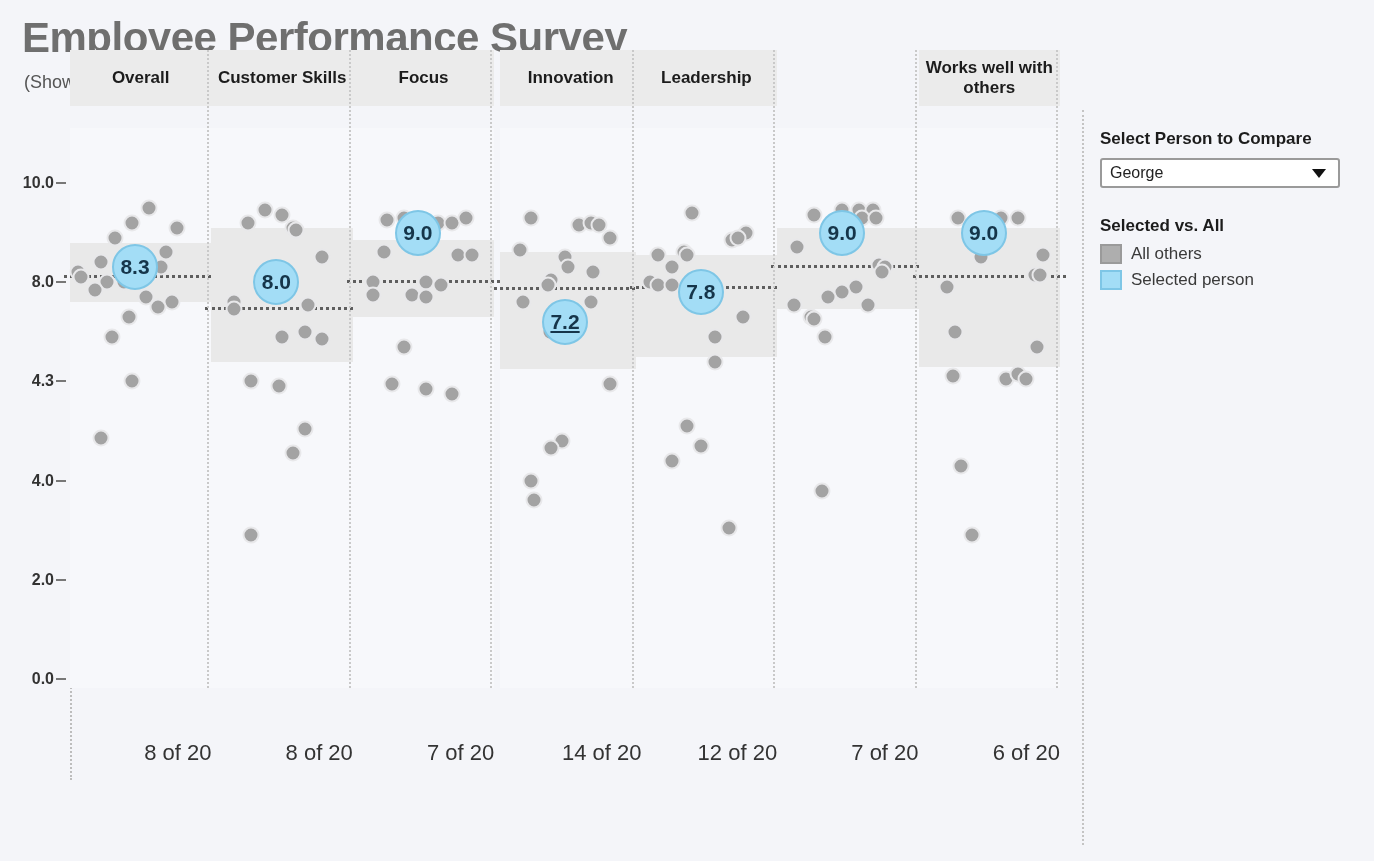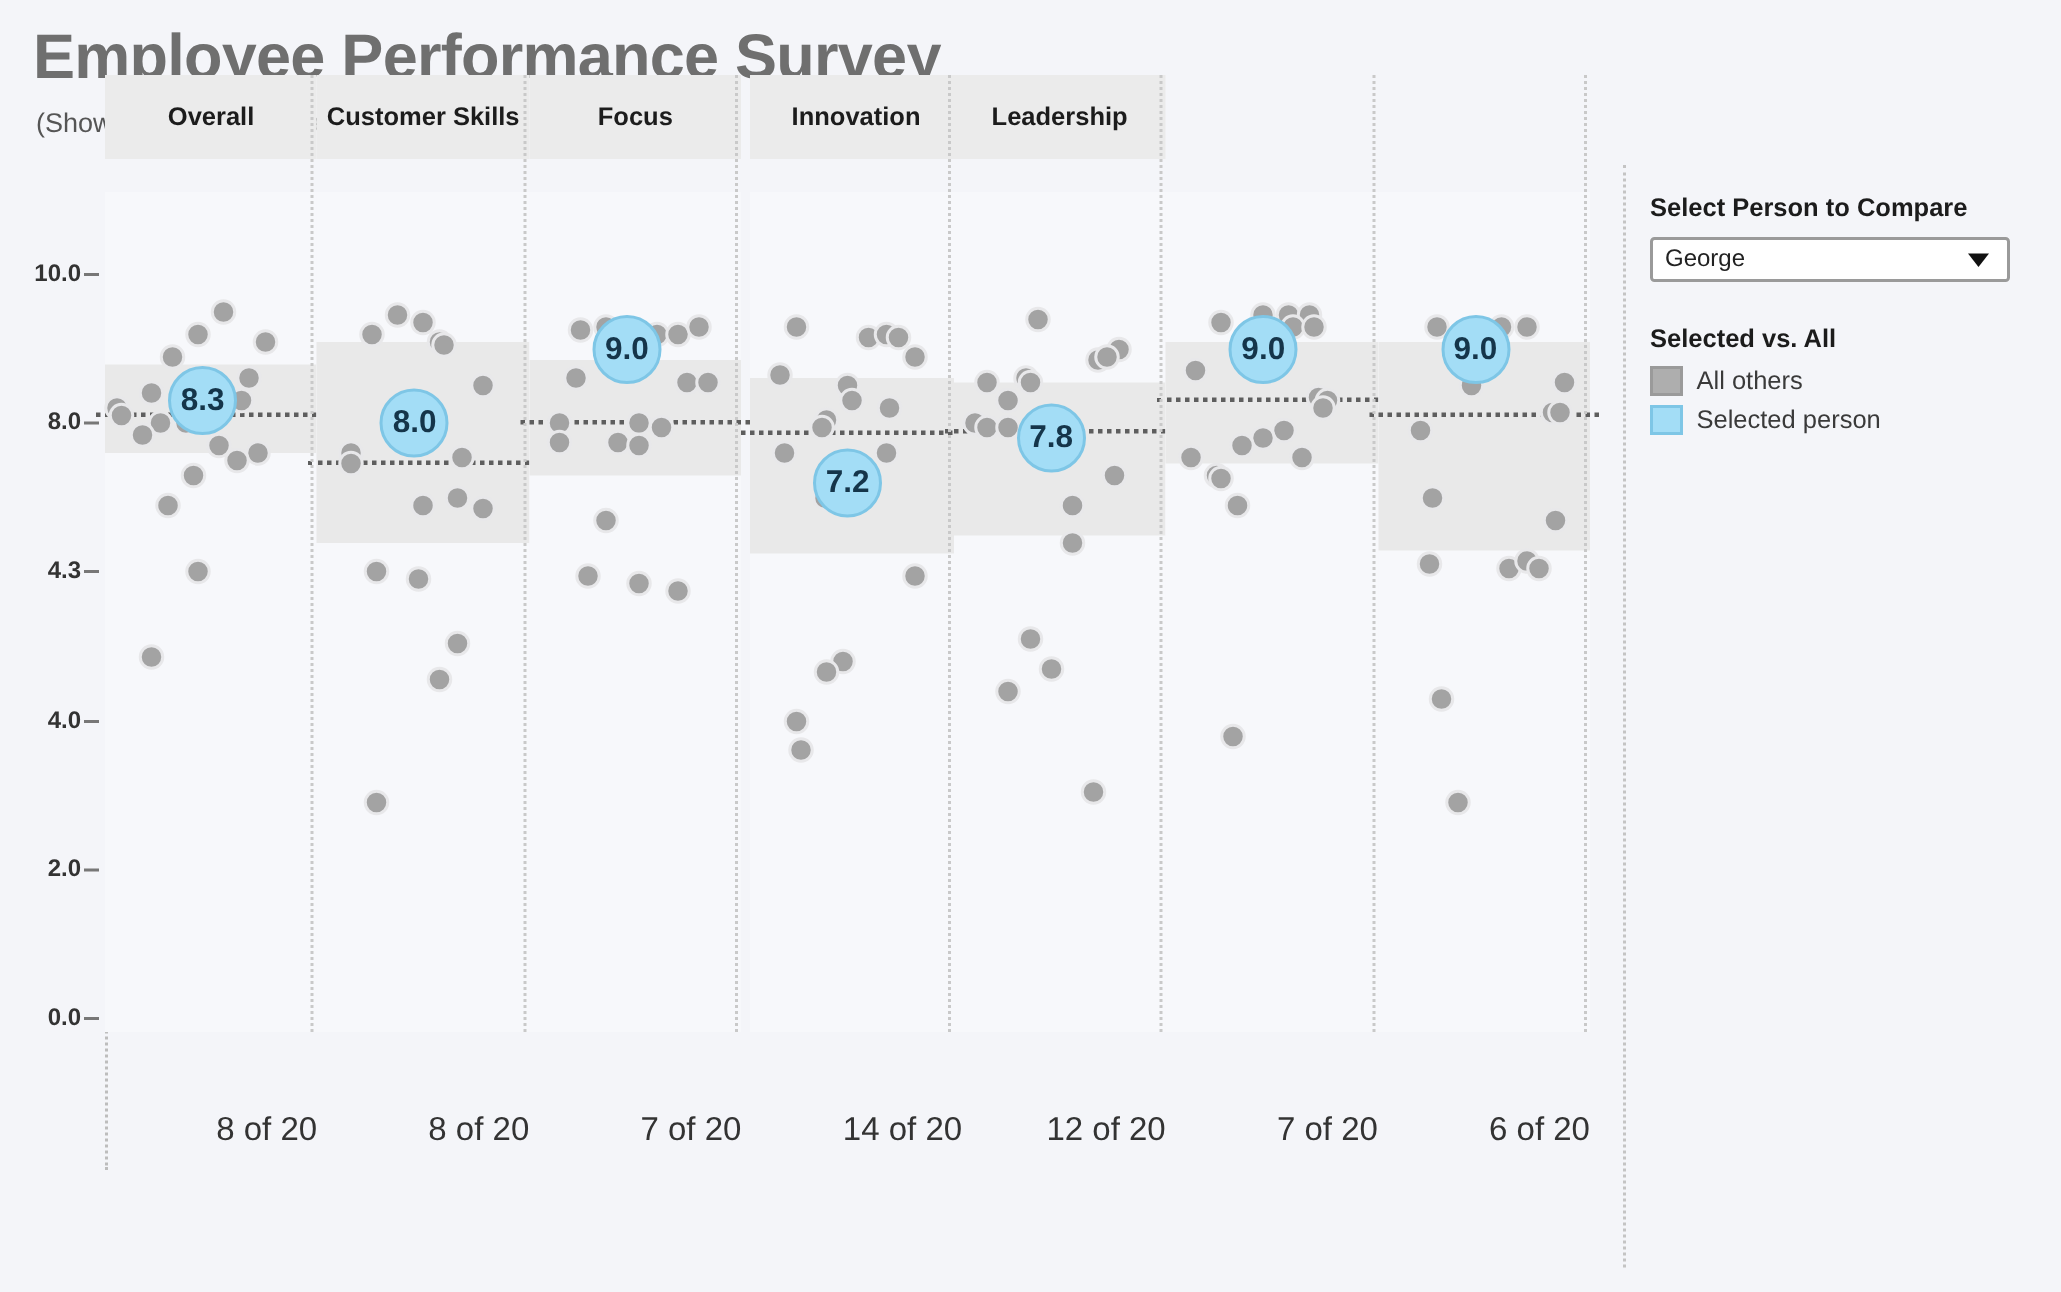--- a/index.html
+++ b/index.html
@@ -323,6 +323,7 @@
       <div class="col-sep" style="left: 703.143px;"></div>
       <div class="col" style="left: 848.571px; width: 141.429px;">
         <div class="col-body"></div>
+        <div class="col-head">Works well with others</div>
         <div class="band" style="top: 99.64px; height: 138.88px;"></div>
         <div class="refline" style="top: 146.76px;"></div>
         <div class="dot" style="left: 39.6px; top: 89.72px;"></div>

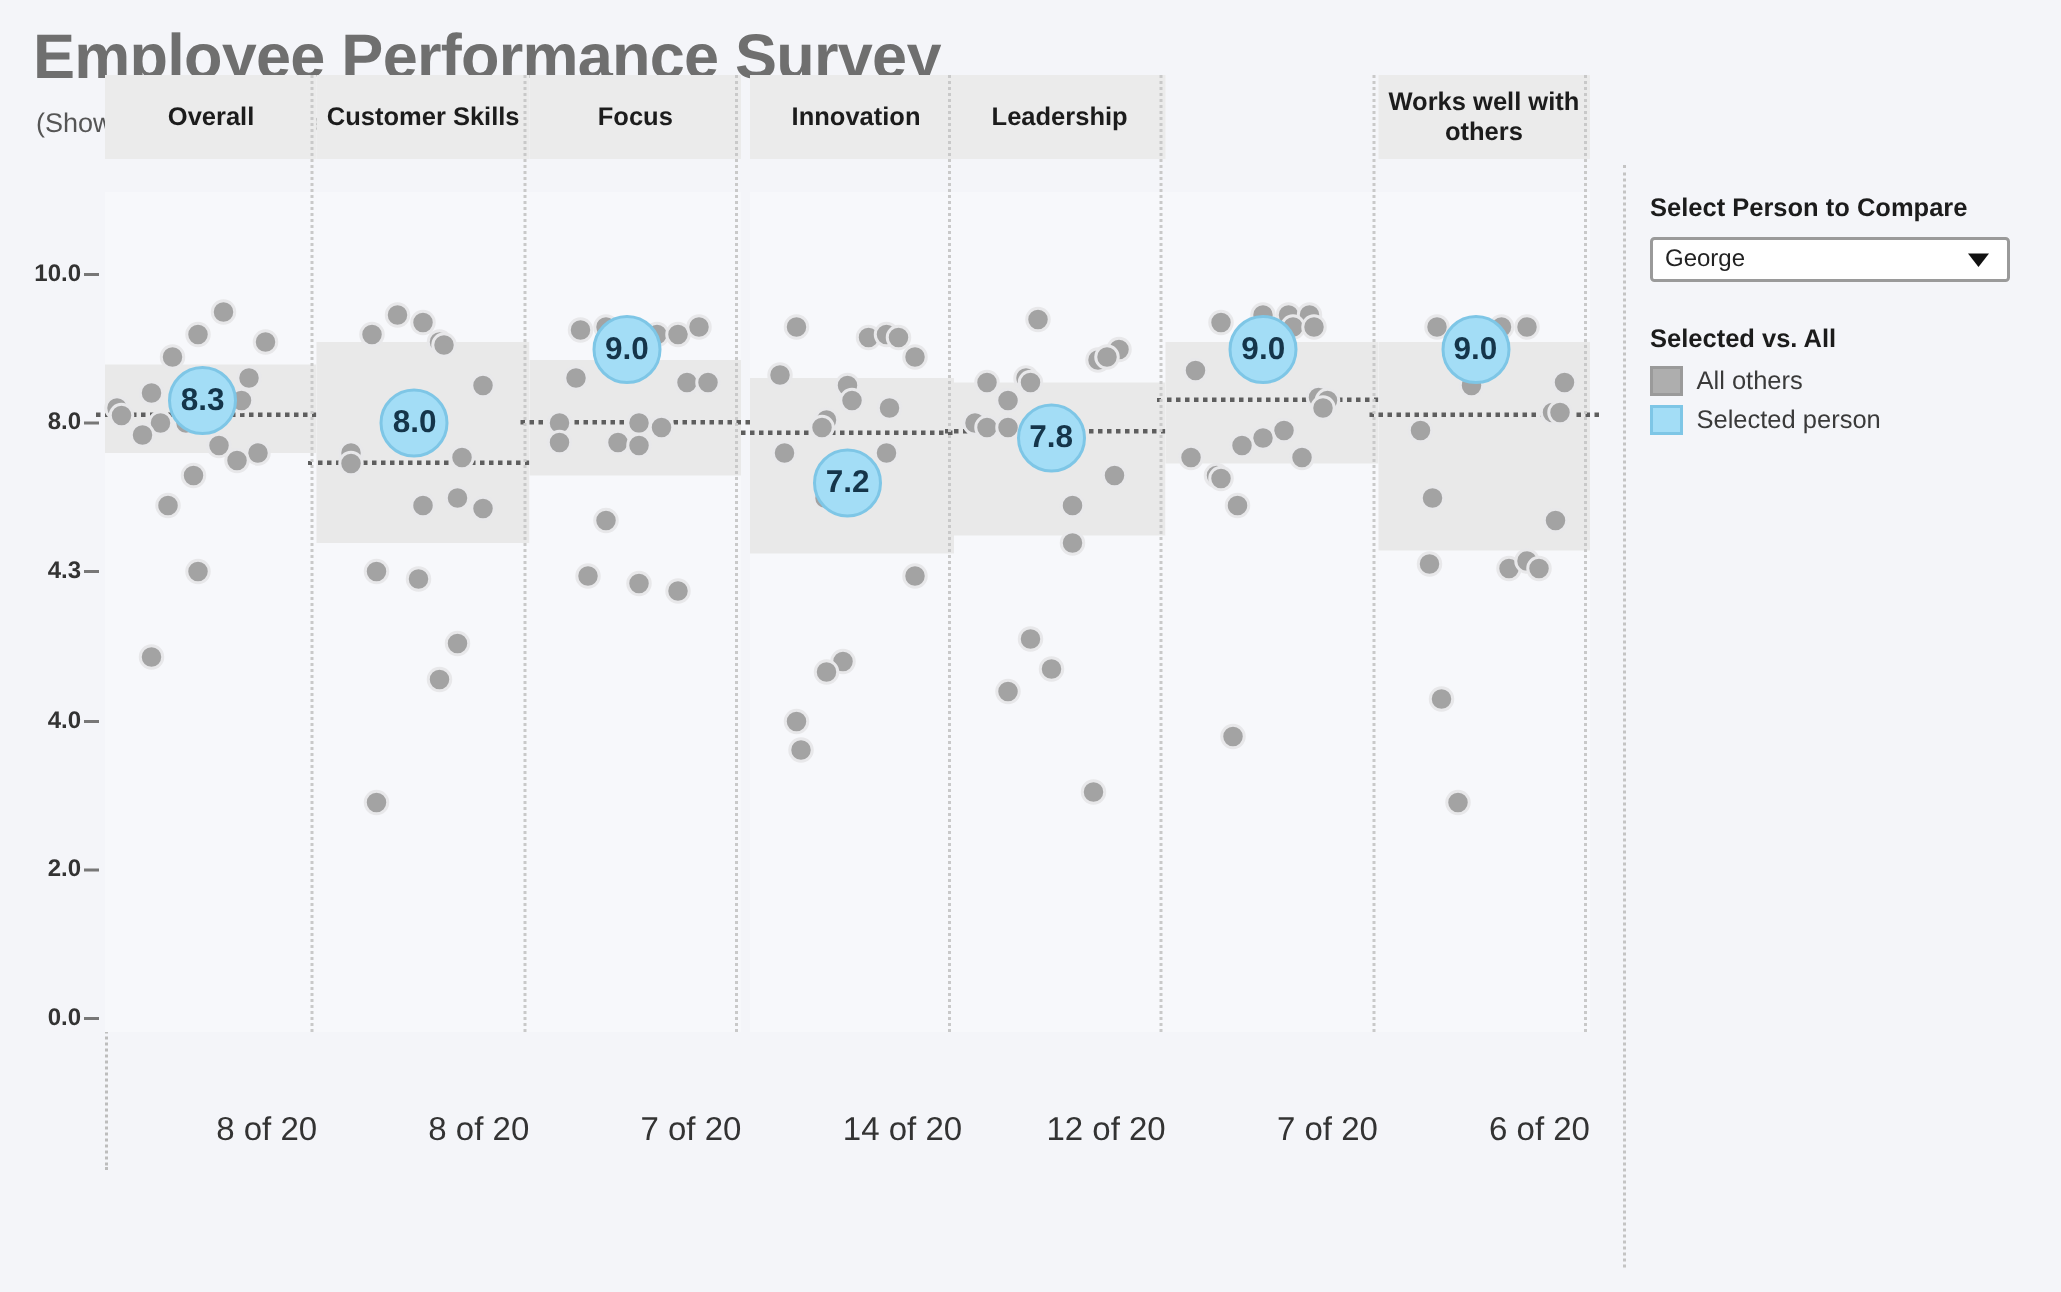--- a/index.html
+++ b/index.html
@@ -262,7 +262,7 @@
         <div class="dot" style="left: 50.9143px; top: 320.36px;"></div>
         <div class="dot" style="left: 31.1143px; top: 352.6px;"></div>
         <div class="dot" style="left: 33.9429px; top: 372.44px;"></div>
-        <div class="hl-dot" style="left: 65.0571px; top: 193.88px;">7.2</div>
+        <div class="hl-dot" style="left: 65.0571px; top: 193.88px; text-decoration: underline;">7.2</div>
         <div class="col-foot">14 of 20</div>
       </div>
       <div class="col-sep" style="left: 420.286px;"></div>

